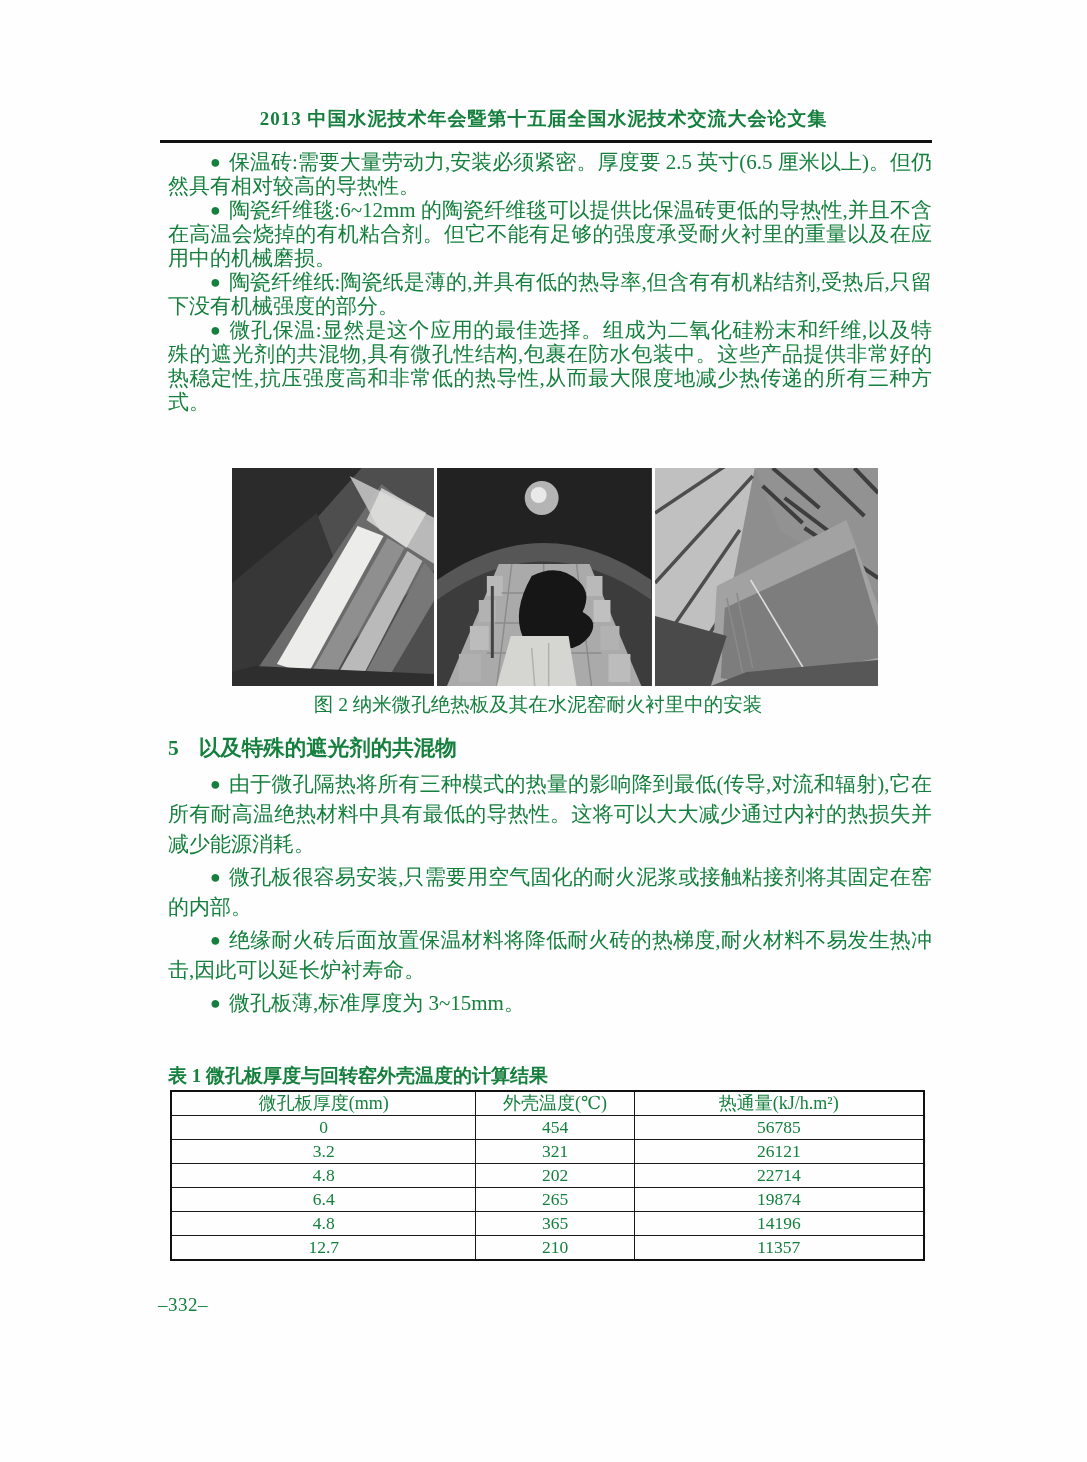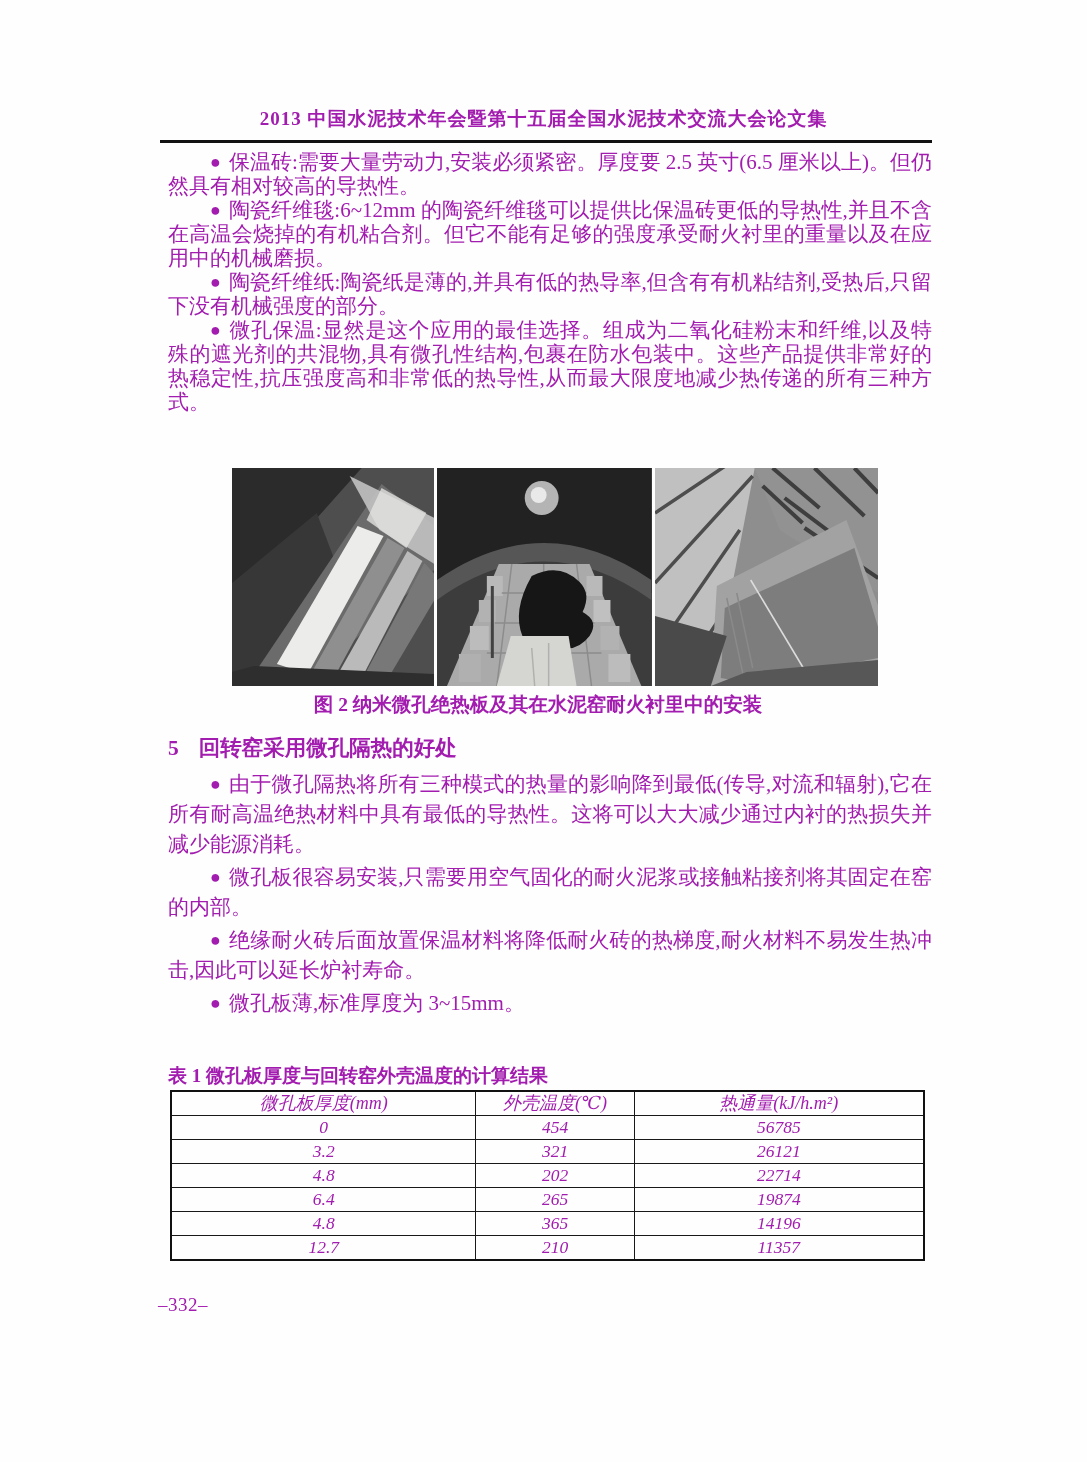--- a/index.html
+++ b/index.html
@@ -9,7 +9,7 @@
     width:1087px; height:1462px;
     margin:0 auto;
     background:#fefefe;
-    color:#a21caf;
+    color:#15803d;
     font-family:"Liberation Serif","DejaVu Serif",serif;
     overflow:hidden;
   }

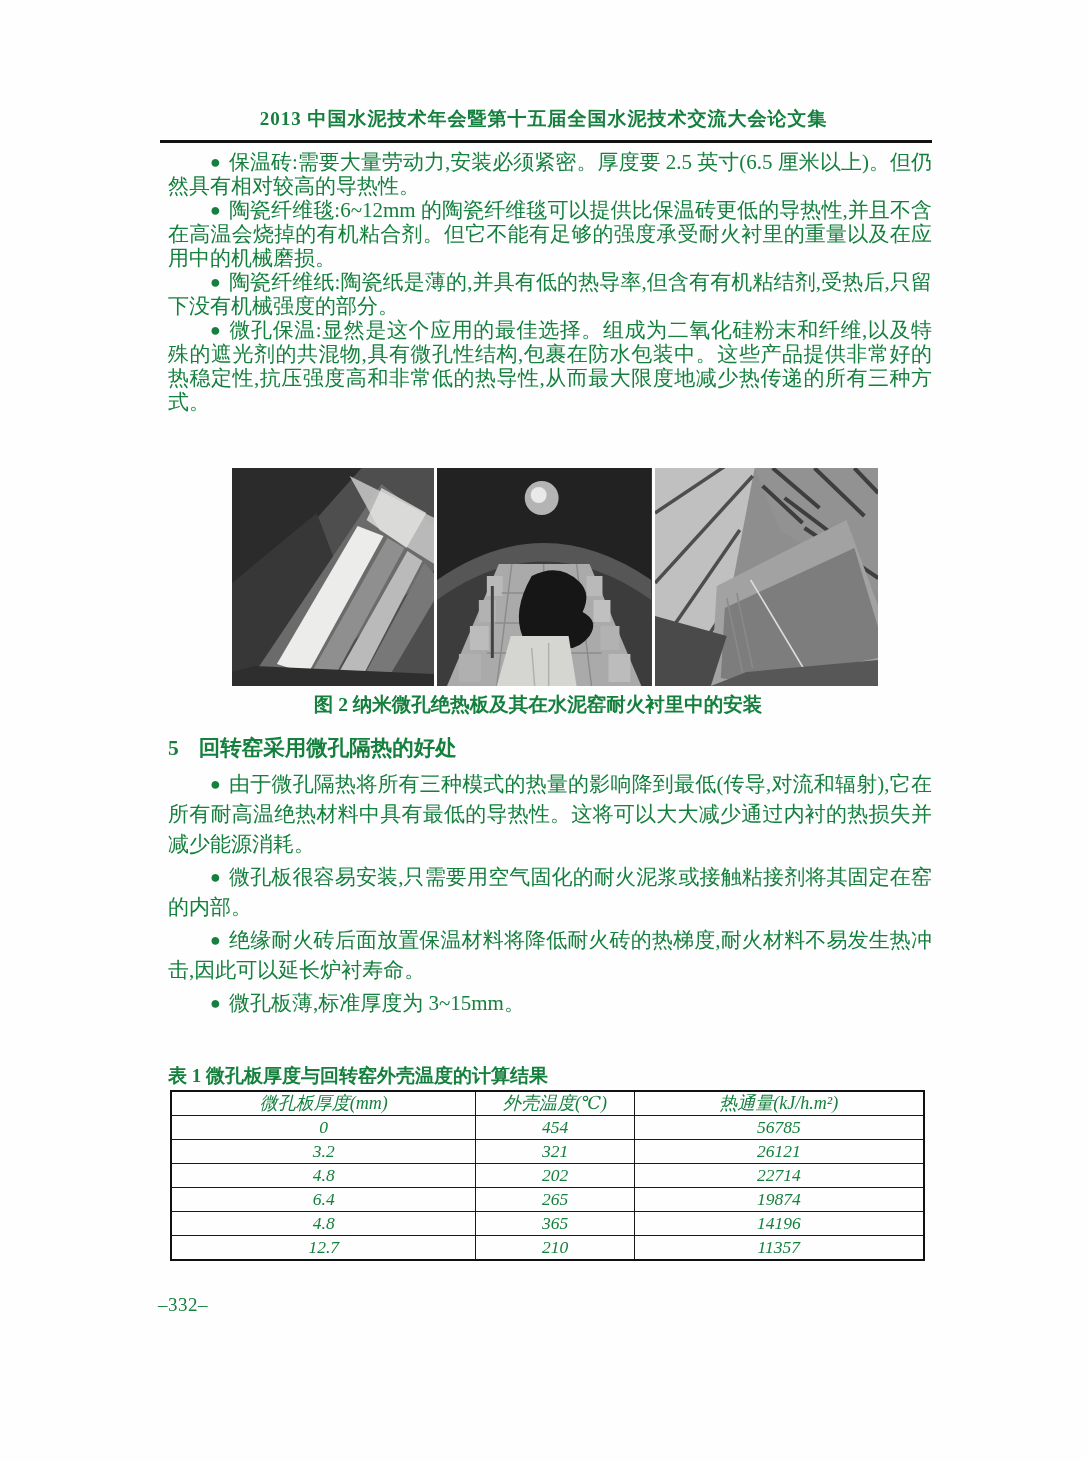--- a/index.html
+++ b/index.html
@@ -40,7 +40,7 @@
   .photo3 { width:224px; }
   .figure-caption {
     position:absolute; top:692px; left:168px; width:740px;
-    text-align:center; font-weight:bold; font-size:19.5px; line-height:26px;
+    text-align:center; font-weight:normal; font-size:19.5px; line-height:26px;
   }
   .section {
     position:absolute; top:733px; left:168px; width:764px;

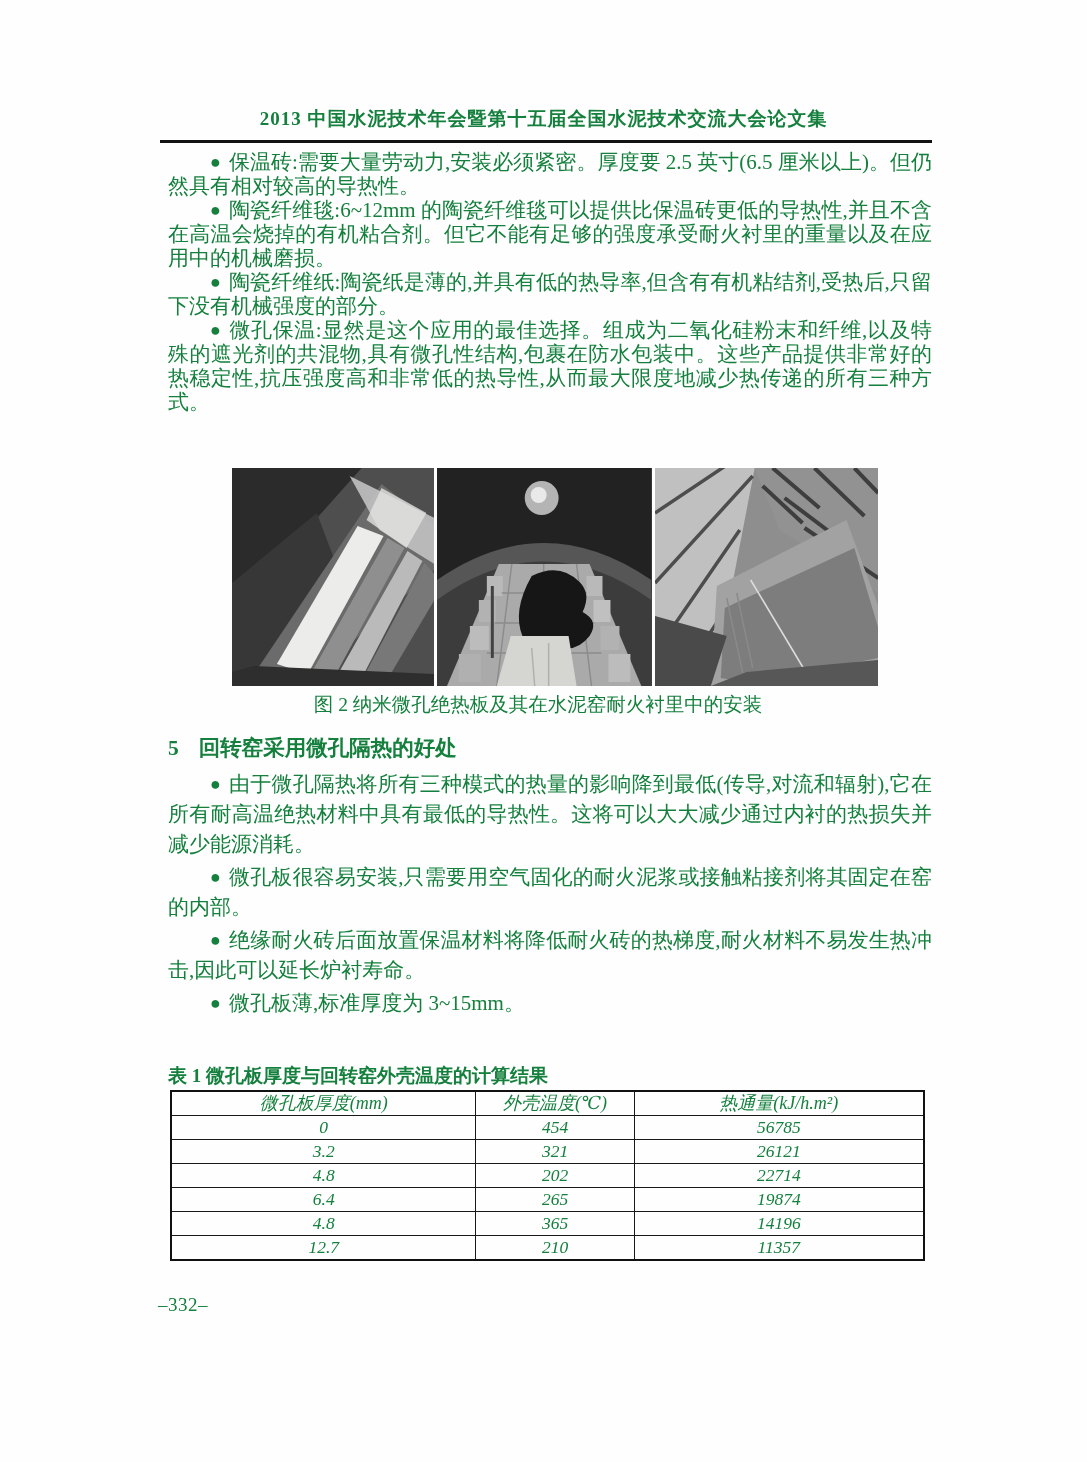--- a/index.html
+++ b/index.html
@@ -157,7 +157,7 @@
 
   <div class="section">
     <div class="section-heading">
-      <span class="sec-num">5</span><span>回转窑采用微孔隔热的好处</span>
+      <span class="sec-num">5</span><span>以及特殊的遮光剂的共混物</span>
     </div>
     <div class="section-bullets">
       <p><span class="bullet">●</span><span>由于微孔隔热将所有三种模式的热量的影响降到最低(传导,对流和辐射),它在所有耐高温绝热材料中具有最低的导热性。这将可以大大减少通过内衬的热损失并减少能源消耗。</span></p>

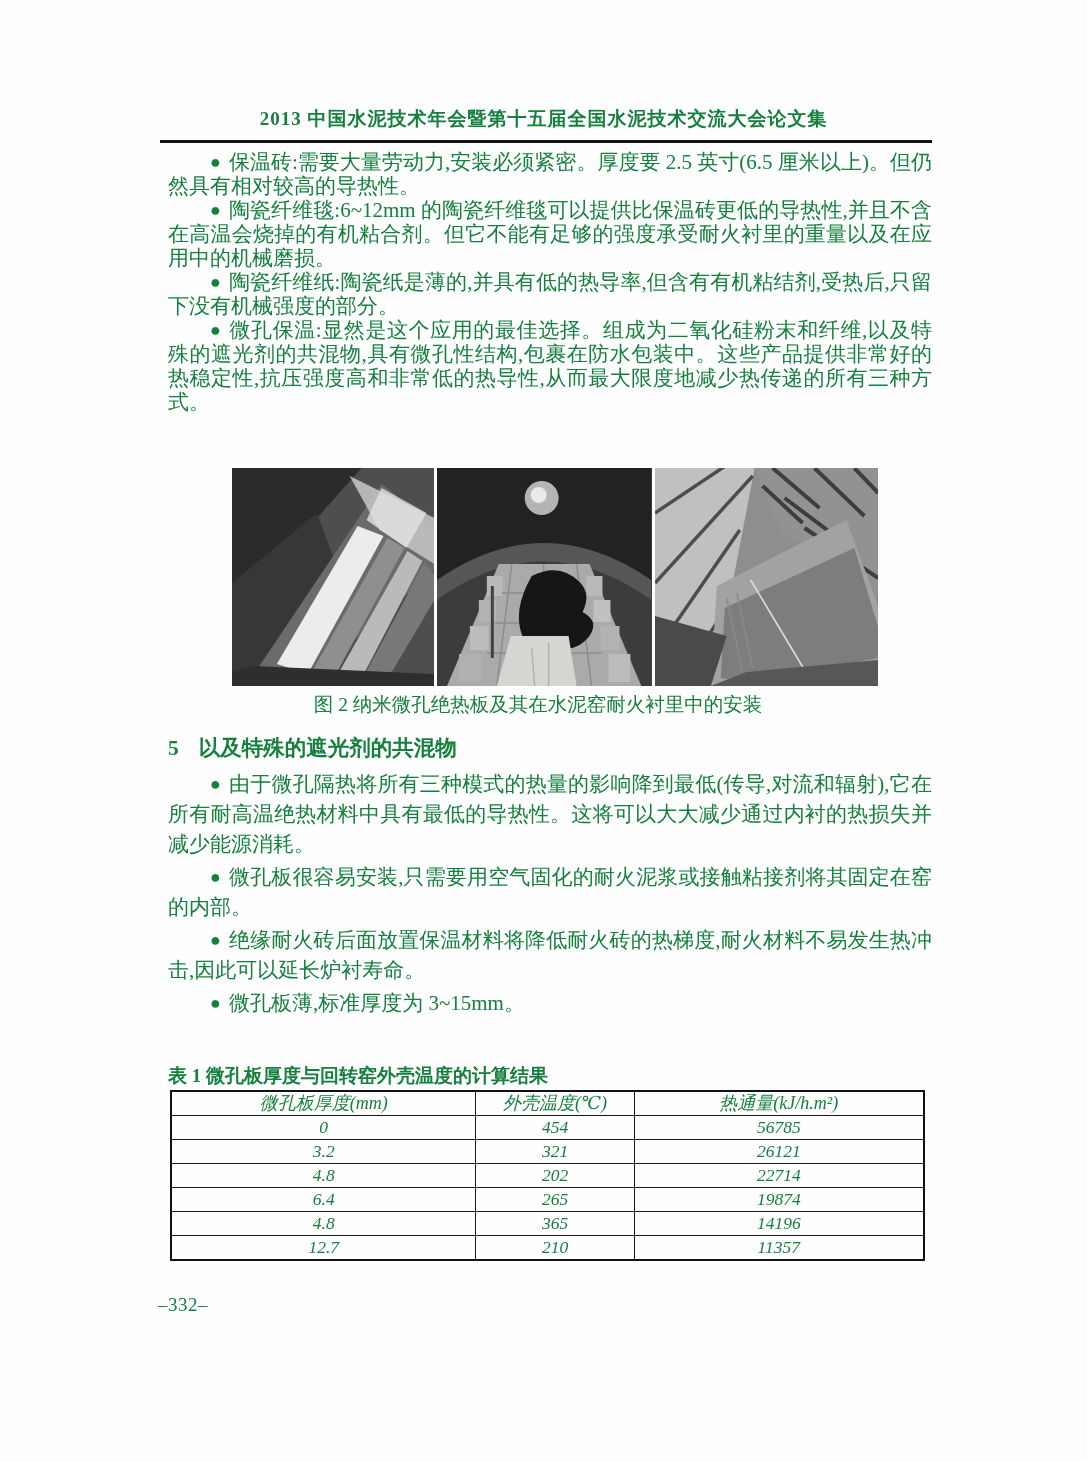--- a/index.html
+++ b/index.html
@@ -70,7 +70,6 @@
     font-weight:normal;
     padding:0 4px;
     line-height:23px;
-    font-style:italic;
   }
   table.data-table { border:2.5px solid #111; }
   table.data-table th { font-size:18px; }

